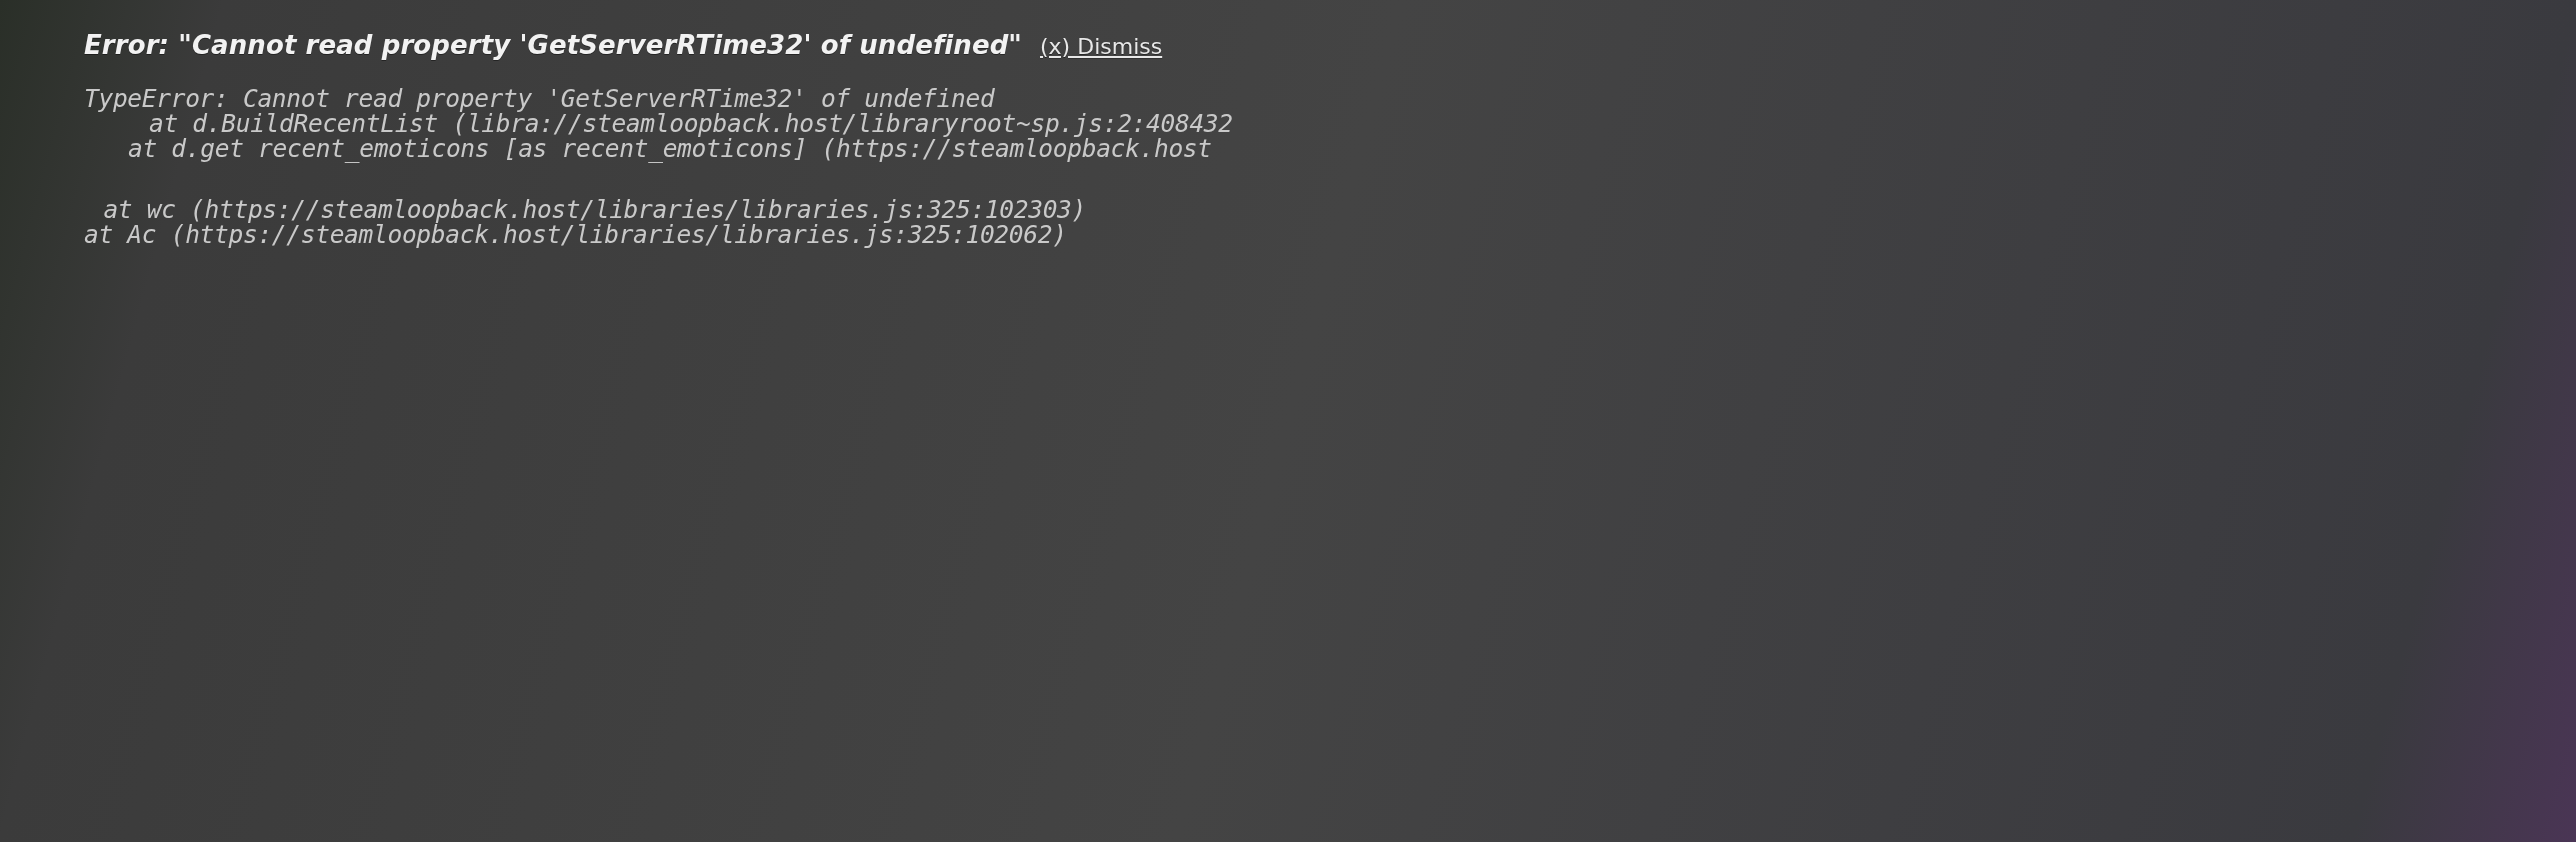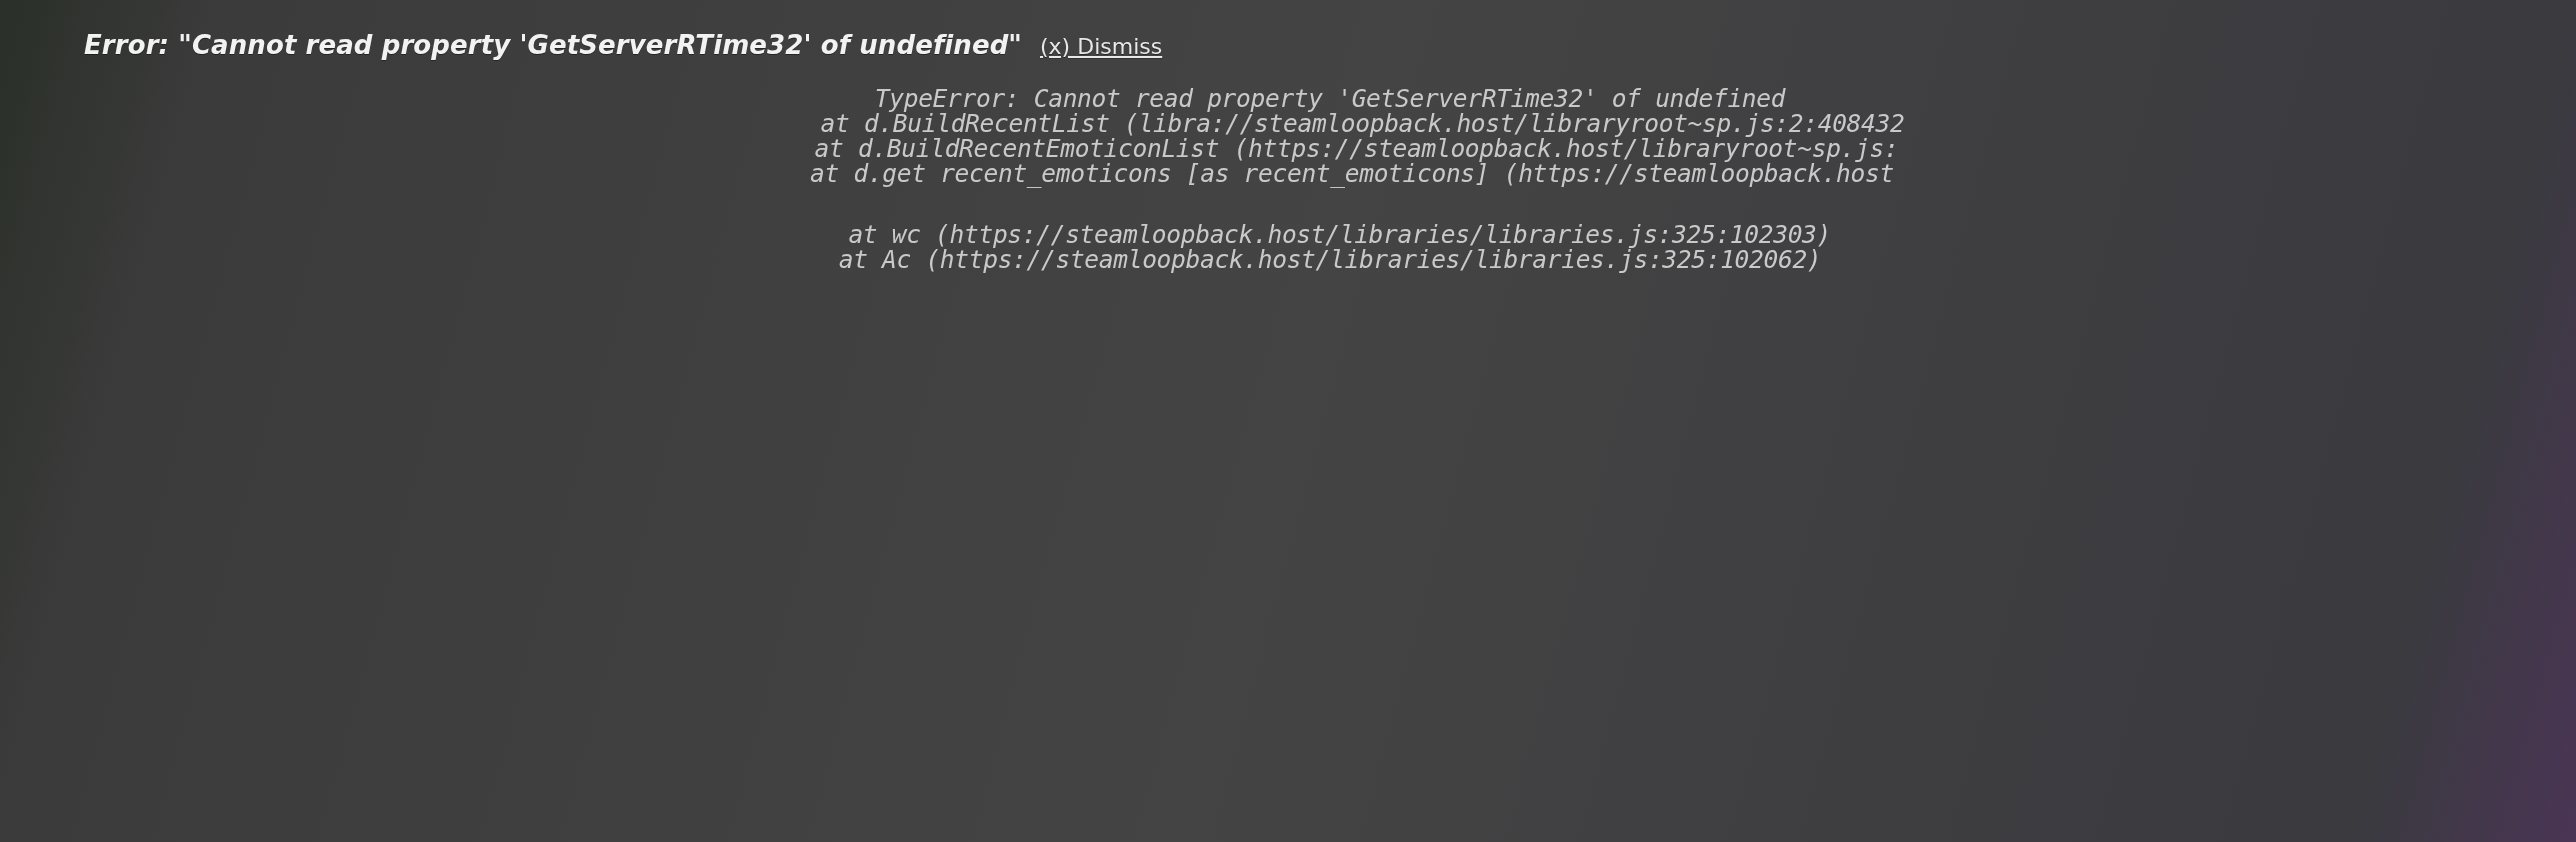--- a/index.html
+++ b/index.html
@@ -49,7 +49,6 @@
       line-height: 1.02;
       color: #c9c9c9;
       letter-spacing: -0.3px;
-      text-align: center;
     }
     .stack-line {
       display: block;

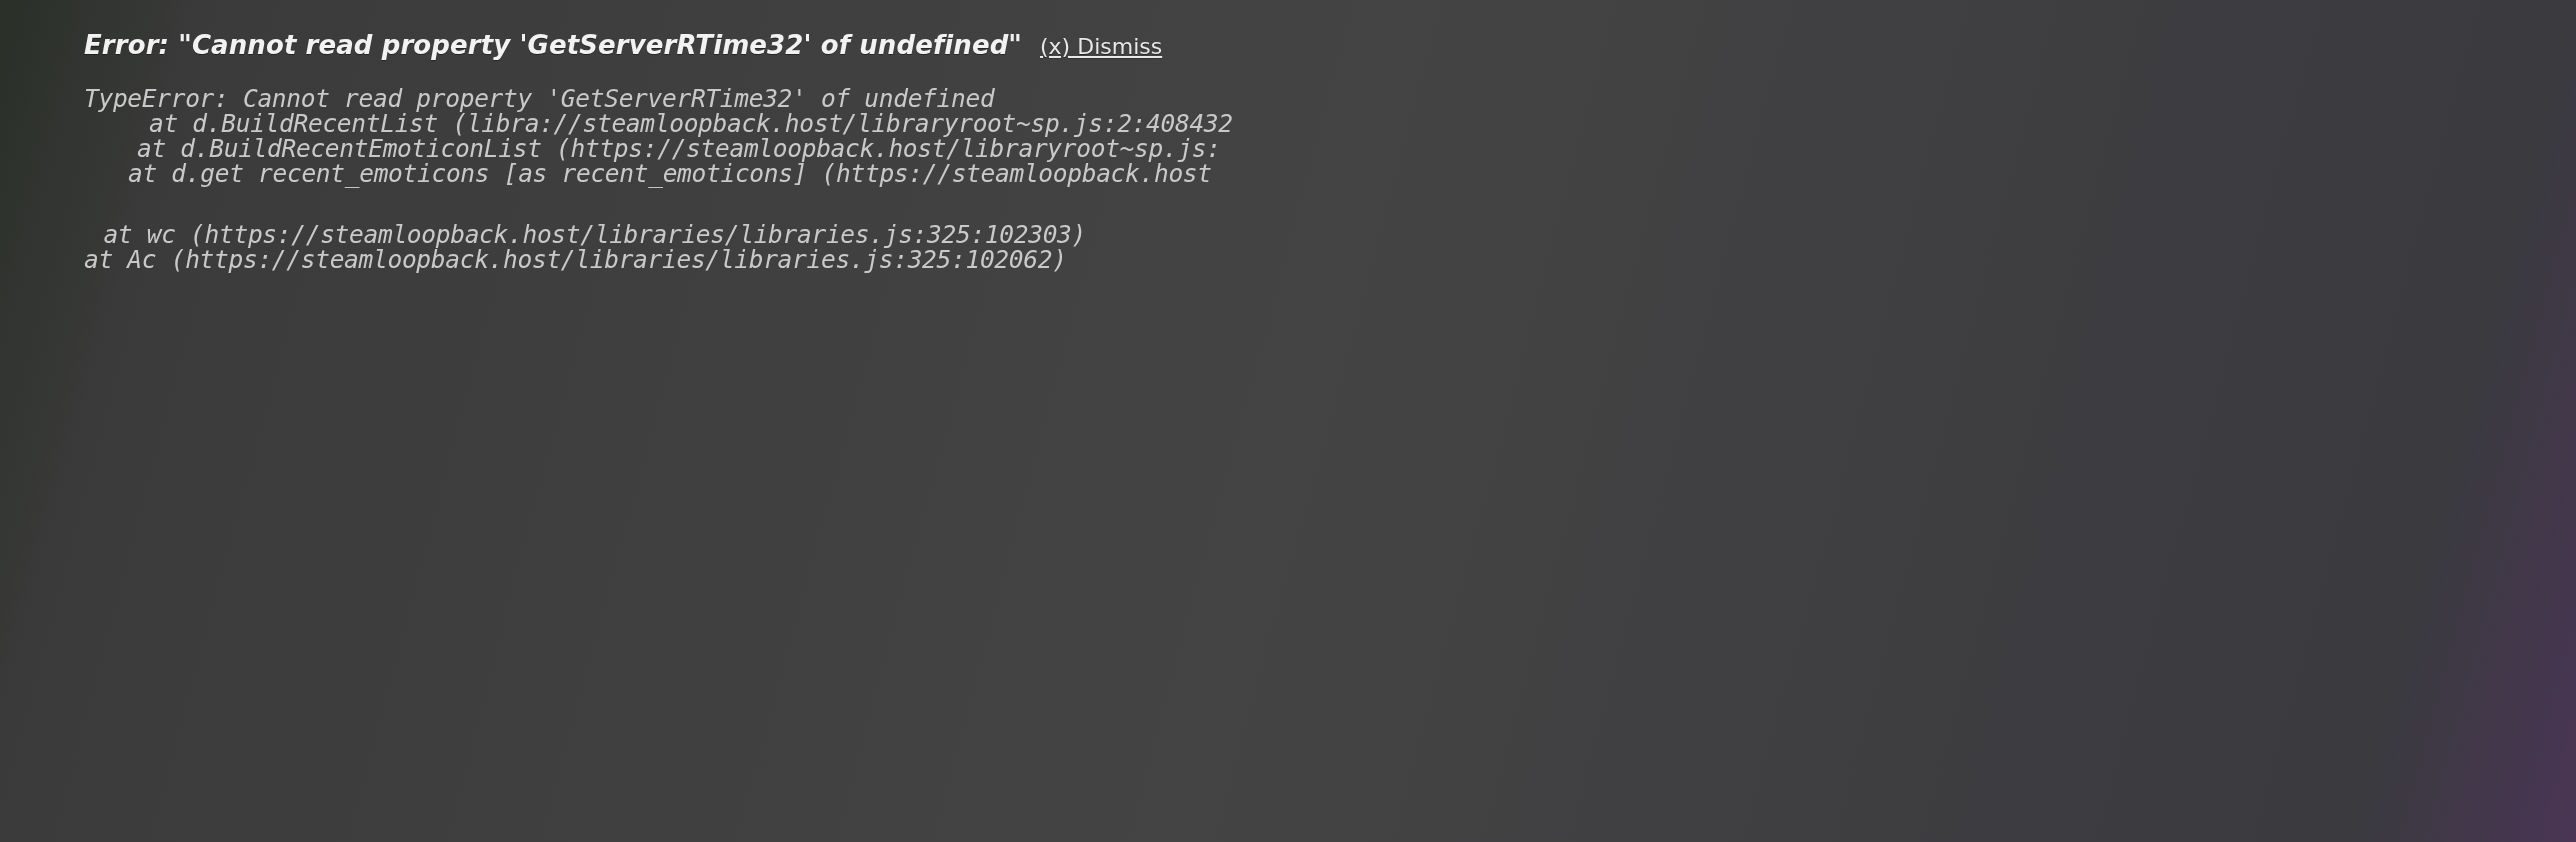--- a/index.html
+++ b/index.html
@@ -78,7 +78,6 @@
   <div class="stack">
     <span class="stack-line sl0">TypeError: Cannot read property 'GetServerRTime32' of undefined</span>
     <span class="stack-line sl2">at d.BuildRecentList (libra://steamloopback.host/libraryroot~sp.js:2:408432</span>
-    <span class="stack-line sl3">at d.BuildRecentEmoticonList (https://steamloopback.host/libraryroot~sp.js:</span>
     <span class="stack-line sl4">at d.get recent_emoticons [as recent_emoticons] (https://steamloopback.host</span>
     <span class="stack-line sl7">at wc (https://steamloopback.host/libraries/libraries.js:325:102303)</span>
     <span class="stack-line sl10">at Ac (https://steamloopback.host/libraries/libraries.js:325:102062)</span>

